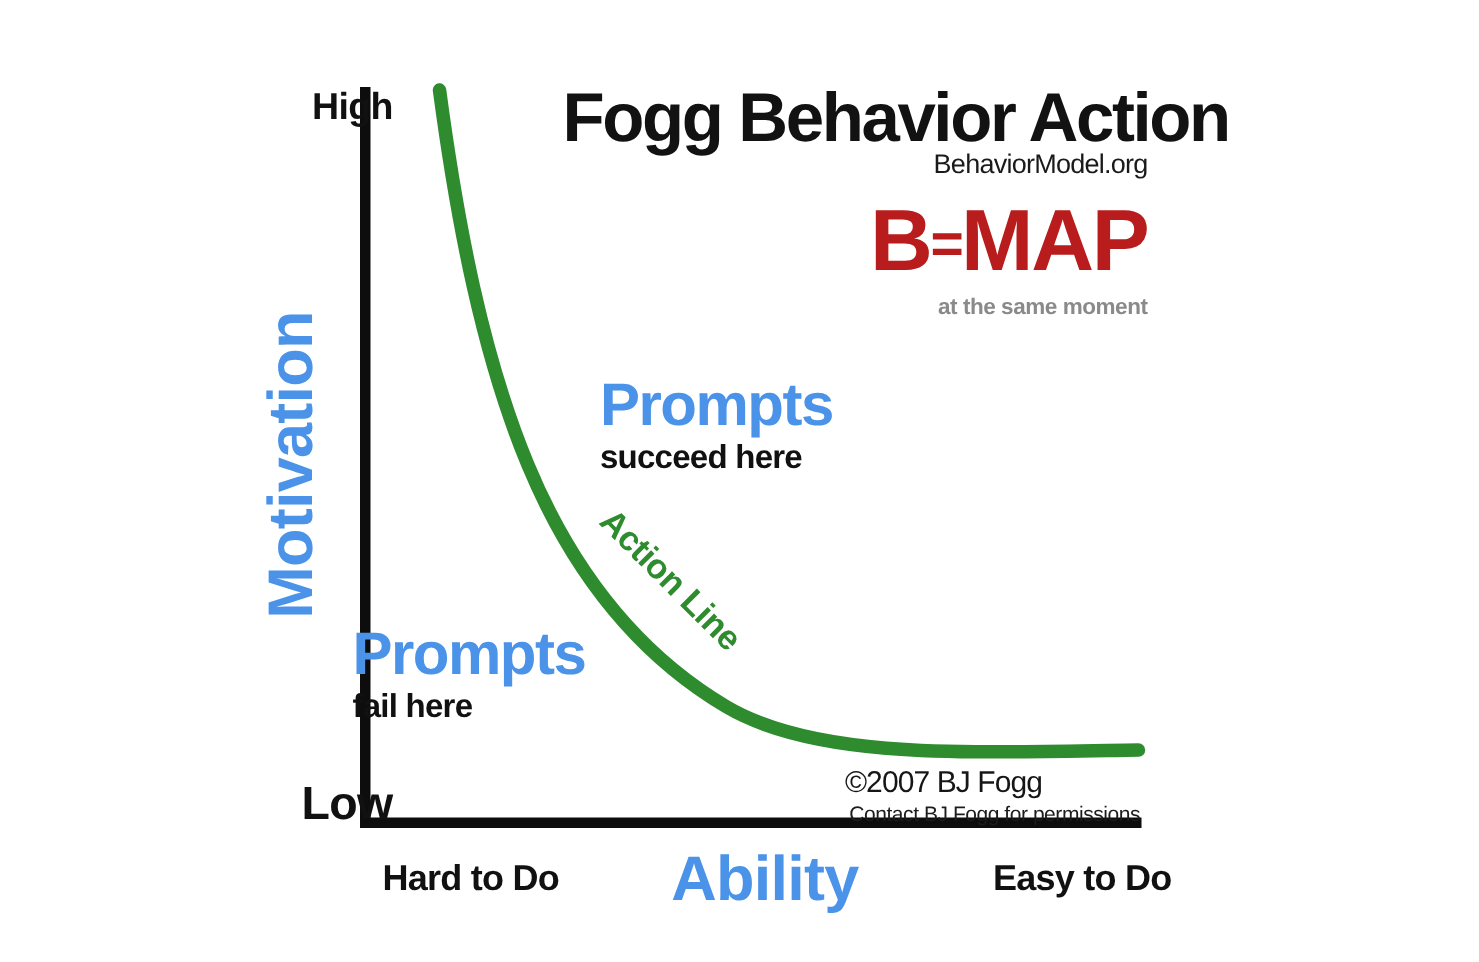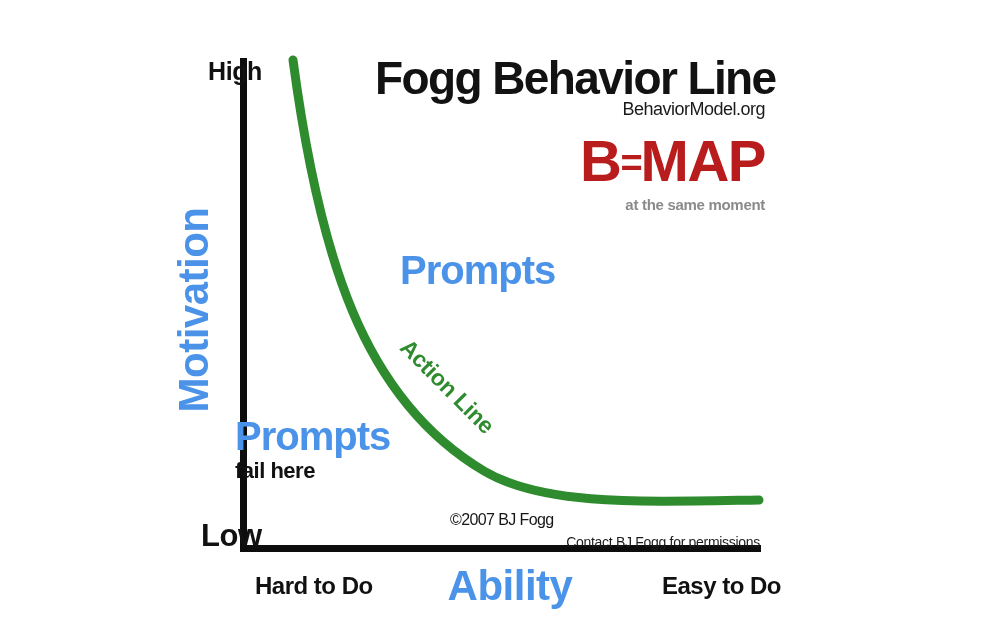--- a/index.html
+++ b/index.html
@@ -249,7 +249,7 @@
              C 543 506, 640 502, 759 500" fill="none" stroke="#2e8b2e" stroke-width="9" stroke-linecap="round"></path>
   </svg>
 
-  <div class="headline">Fogg Behavior Line</div>
+  <div class="headline">Fogg Behavior Action</div>
   <div class="site">BehaviorModel.org</div>
 
   <div class="formula">

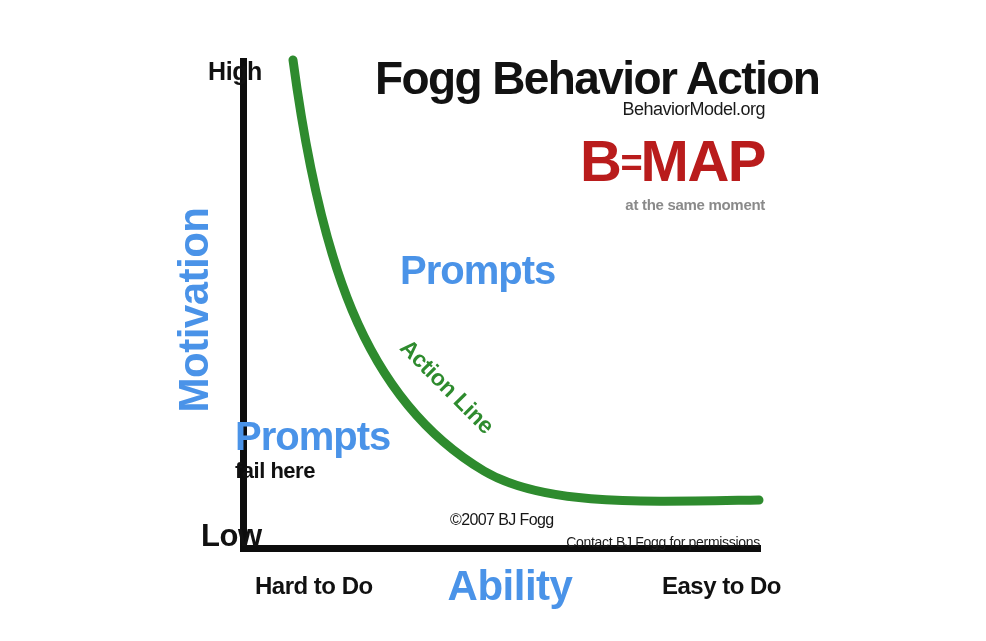--- a/index.html
+++ b/index.html
@@ -259,6 +259,7 @@
 
   <div class="zone zone-succeed">
     <span class="zone-title">Prompts</span>
+    <span class="zone-sub">succeed here</span>
   </div>
 
   <div class="zone zone-fail">

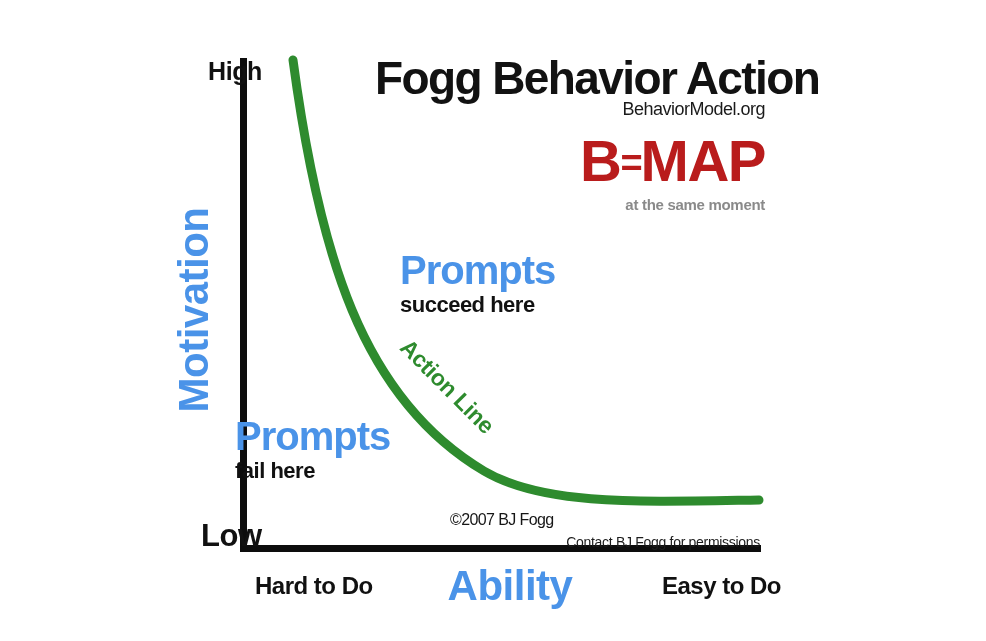--- a/index.html
+++ b/index.html
@@ -211,11 +211,11 @@
   
   .copyright {
     position: absolute;
-    left: 450px;
+    left: 474px;
     top: 511px;
     width: 310px;
-    text-align: left;
-    font-size: 16px;
+    text-align: center;
+    font-size: 20px;
     font-weight: 400;
     color: #161616;
     letter-spacing: -0.6px;

